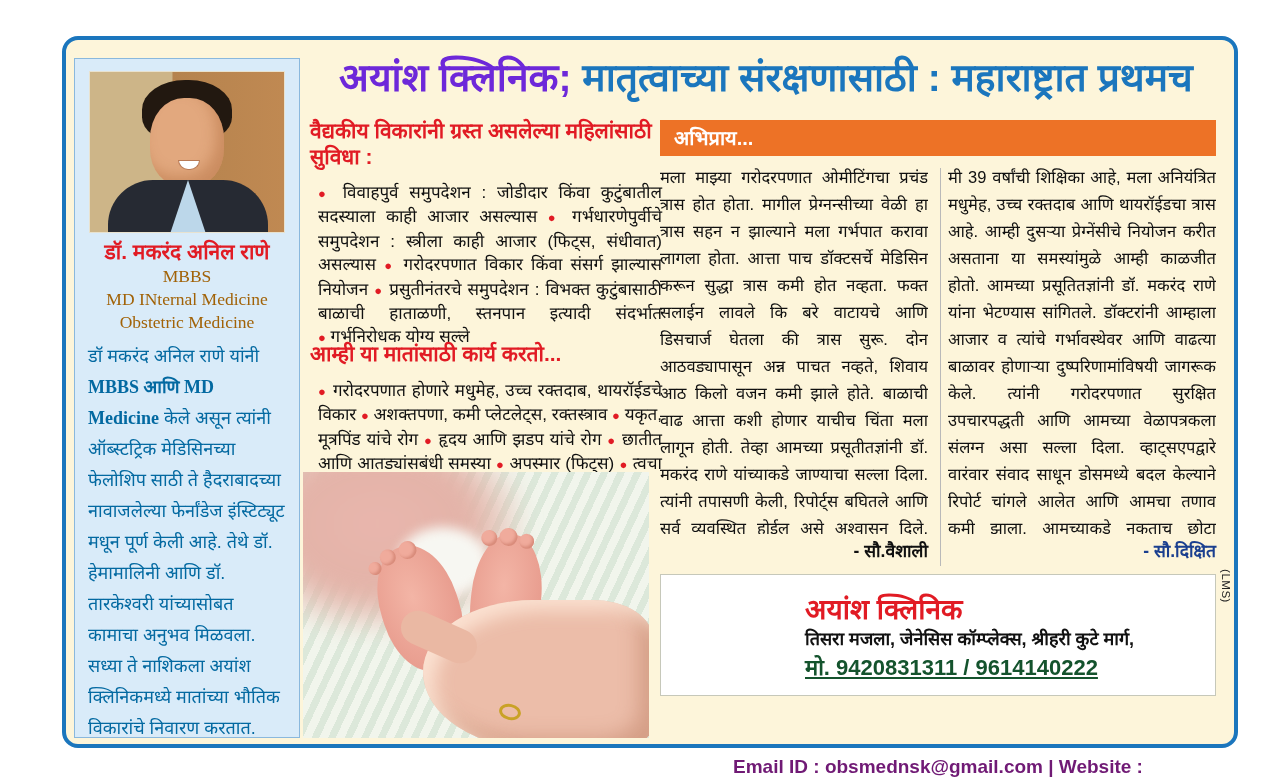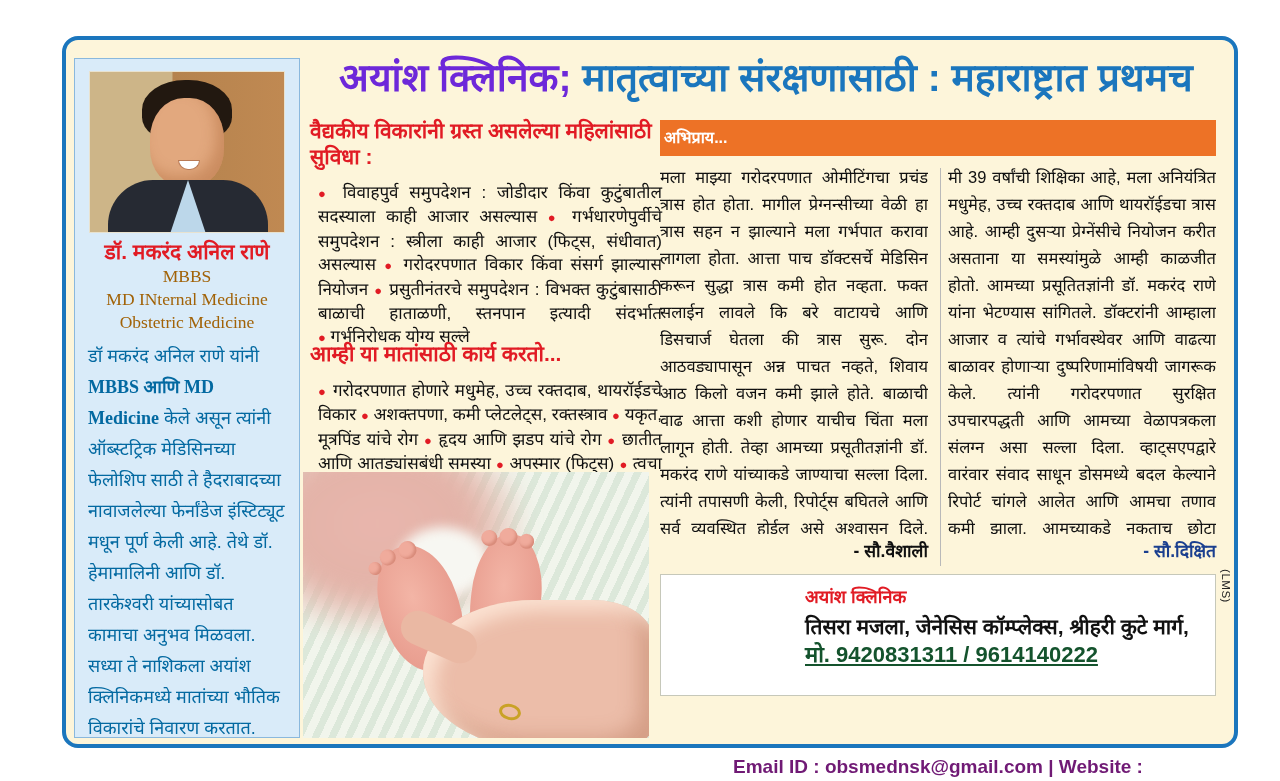--- a/index.html
+++ b/index.html
@@ -70,7 +70,7 @@
 
   
   .banner{position:absolute;left:660px;top:120px;width:556px;height:36px;background:#ed7226;
-          color:#fff;font-weight:bold;font-size:16px;line-height:36px;padding-left:4px;
+          color:#fff;font-weight:bold;font-size:20px;line-height:36px;padding-left:14px;
           box-sizing:border-box;}
   .review-col{position:absolute;top:164px;width:268px;}
   .review-col .txt{margin:0;height:370px;overflow:hidden;text-align:justify;

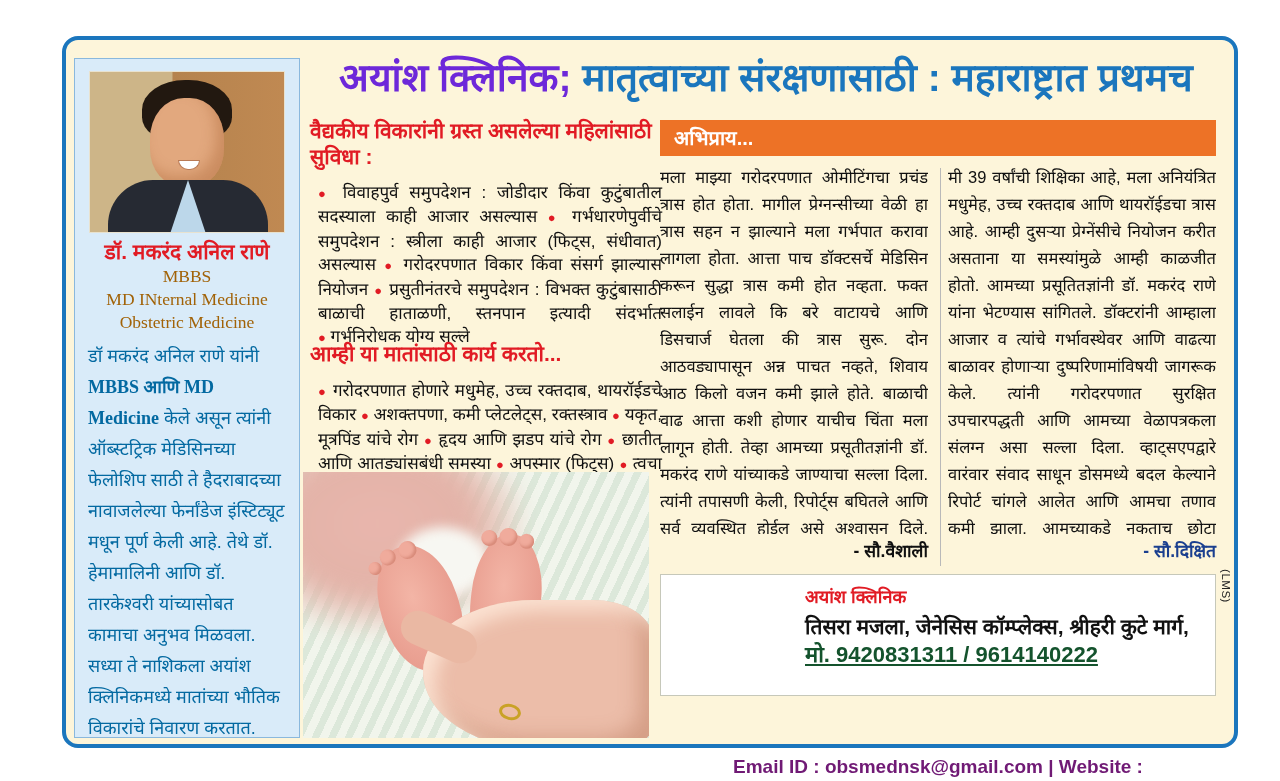--- a/index.html
+++ b/index.html
@@ -88,7 +88,7 @@
   .logo-word{color:#e11b24;font-weight:bold;font-size:30px;line-height:30px;margin-top:-6px;}
   .logo-sub{color:#9a9a9a;font-size:16px;letter-spacing:1px;}
   .clinic-text{position:absolute;left:144px;top:6px;width:404px;}
-  .clinic-name{color:#e11b24;font-weight:bold;font-size:18px;line-height:32px;}
+  .clinic-name{color:#e11b24;font-weight:bold;font-size:28px;line-height:32px;margin-top:13px;}
   .addr{font-size:21px;line-height:27px;color:#111;font-weight:bold;}
   .phone{font-size:22px;line-height:30px;color:#14532d;font-weight:bold;text-decoration:underline;}
   .contact-bar{position:absolute;left:660px;top:702px;width:556px;height:46px;background:#fff;

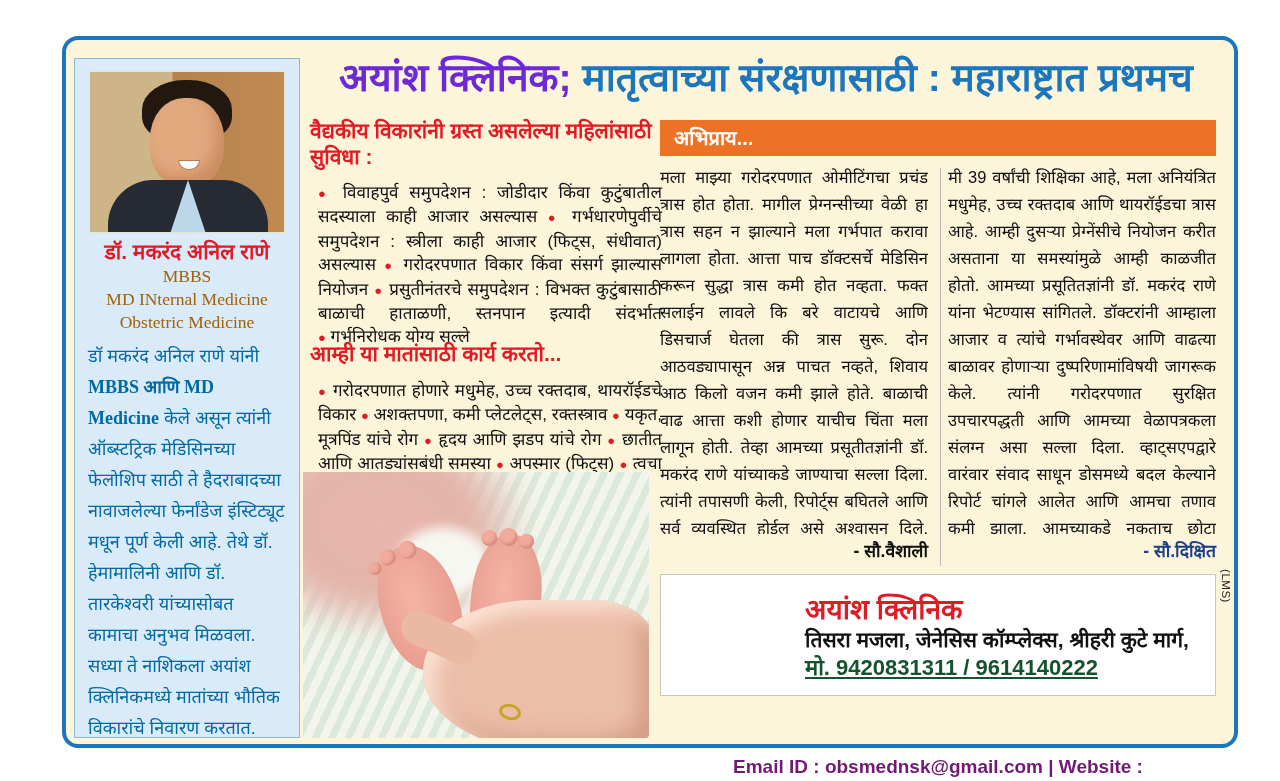--- a/index.html
+++ b/index.html
@@ -89,7 +89,7 @@
   .logo-sub{color:#9a9a9a;font-size:16px;letter-spacing:1px;}
   .clinic-text{position:absolute;left:144px;top:6px;width:404px;}
   .clinic-name{color:#e11b24;font-weight:bold;font-size:28px;line-height:32px;margin-top:13px;}
-  .addr{font-size:21px;line-height:27px;color:#111;font-weight:bold;}
+  .addr{font-size:18px;line-height:27px;color:#111;font-weight:bold;}
   .phone{font-size:22px;line-height:30px;color:#14532d;font-weight:bold;text-decoration:underline;}
   .contact-bar{position:absolute;left:660px;top:702px;width:556px;height:46px;background:#fff;
                text-align:center;font-weight:bold;font-size:19px;line-height:34px;color:#701a75;margin-top:48px;}

